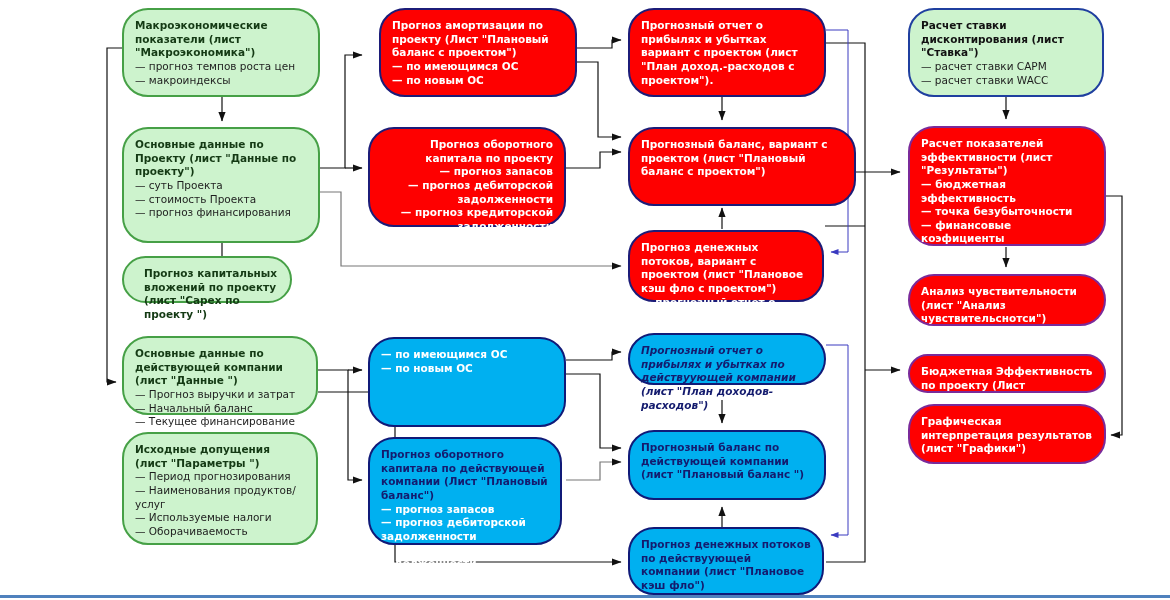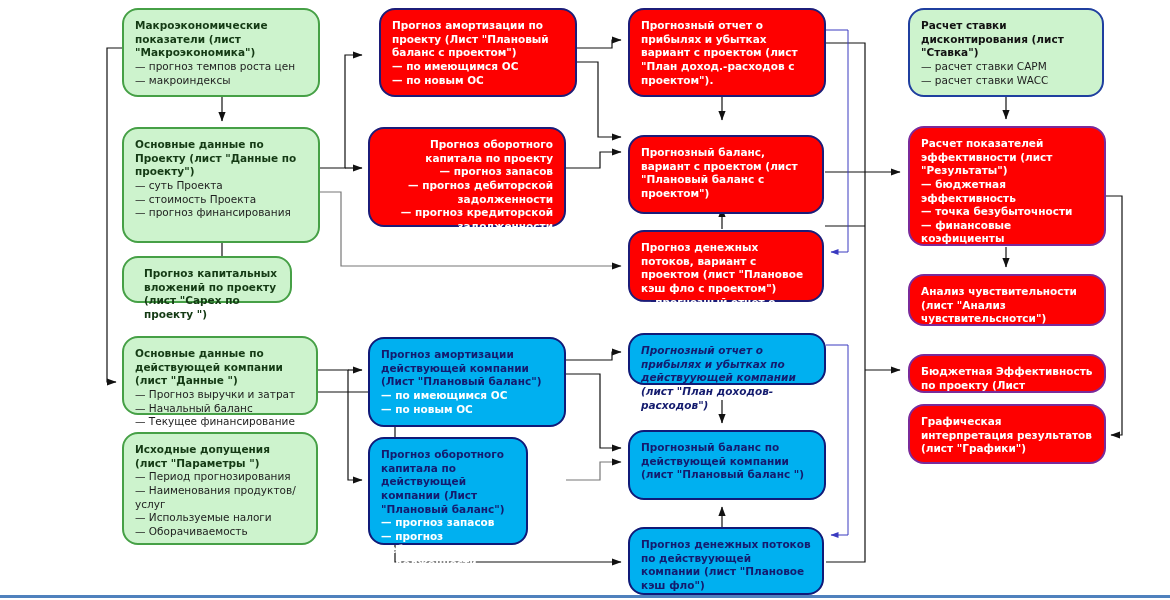--- a/index.html
+++ b/index.html
@@ -5,7 +5,7 @@
   html,body{margin:0;padding:0;background:#fff;}
   #canvas{position:relative;width:1170px;height:600px;background:#fff;overflow:hidden;
           font-family:"DejaVu Sans","Liberation Sans",sans-serif;}
-  .box{position:absolute;box-sizing:border-box;border-radius:16px;padding:9px 11px 6px 11px;
+  .box{position:absolute;box-sizing:border-box;border-radius:26px;padding:9px 11px 6px 11px;
        font-size:10.5px;line-height:1.3;}
   .green{background:#cdf3cd;border:2px solid #46a046;color:#143a14;}
   .green .bt{font-weight:bold;color:#143a14;}

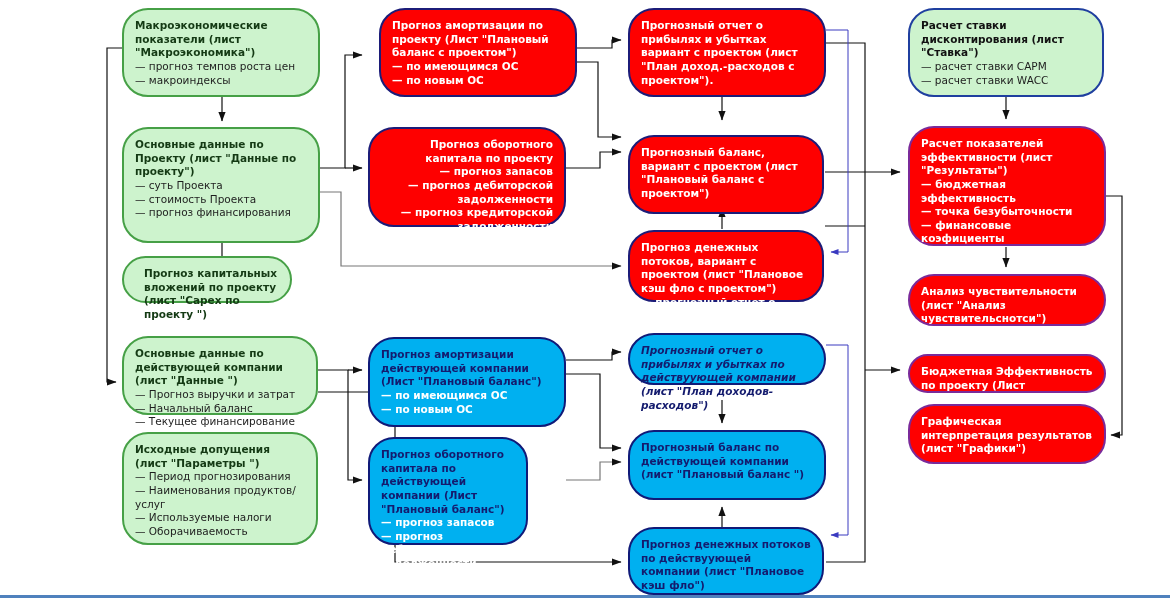--- a/index.html
+++ b/index.html
@@ -137,7 +137,7 @@
     <div class="bt">Прогнозный отчет о прибылях и убытках вариант с проектом (лист "План  доход.-расходов с проектом").</div>
   </div>
 
-  <div class="box red" style="left:628px;top:127px;width:196px;height:79px;margin-top:8px;">
+  <div class="box red" style="left:628px;top:127px;width:228px;height:79px;">
     <div class="bt">Прогнозный баланс, вариант с проектом (лист "Плановый баланс с проектом")</div>
   </div>
 

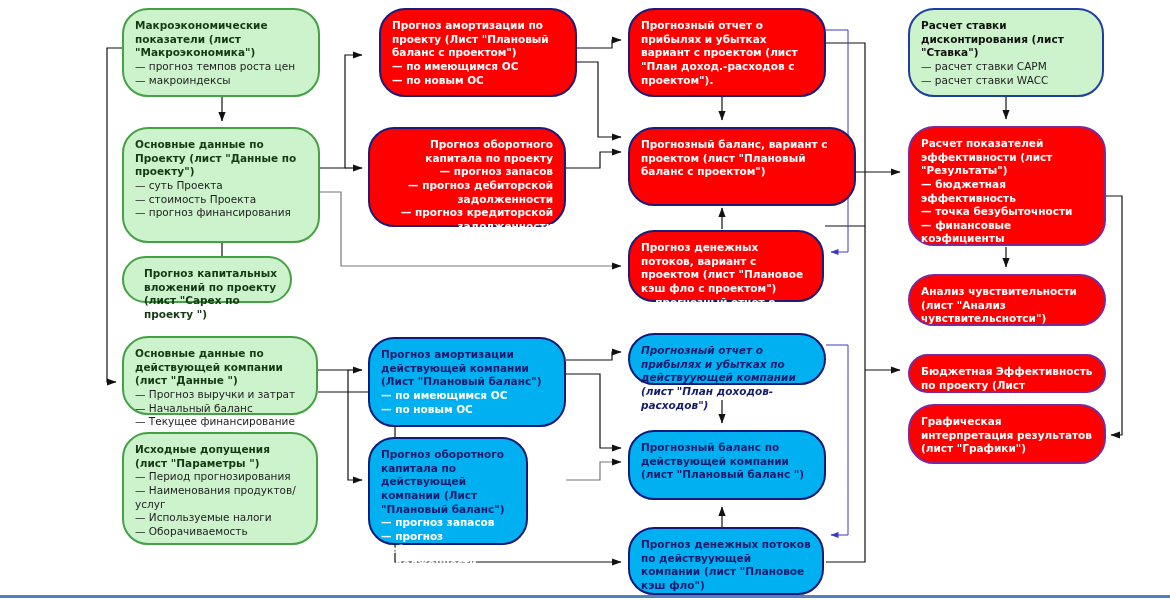--- a/index.html
+++ b/index.html
@@ -121,7 +121,6 @@
   </div>
 
   <div class="box blue" style="left:368px;top:337px;width:198px;height:90px;">
-    <div class="bt">Прогноз амортизации  действующей компании  (Лист "Плановый баланс")</div>
     <div class="bi">— по имеющимся ОС</div>
     <div class="bi">— по новым ОС</div>
   </div>

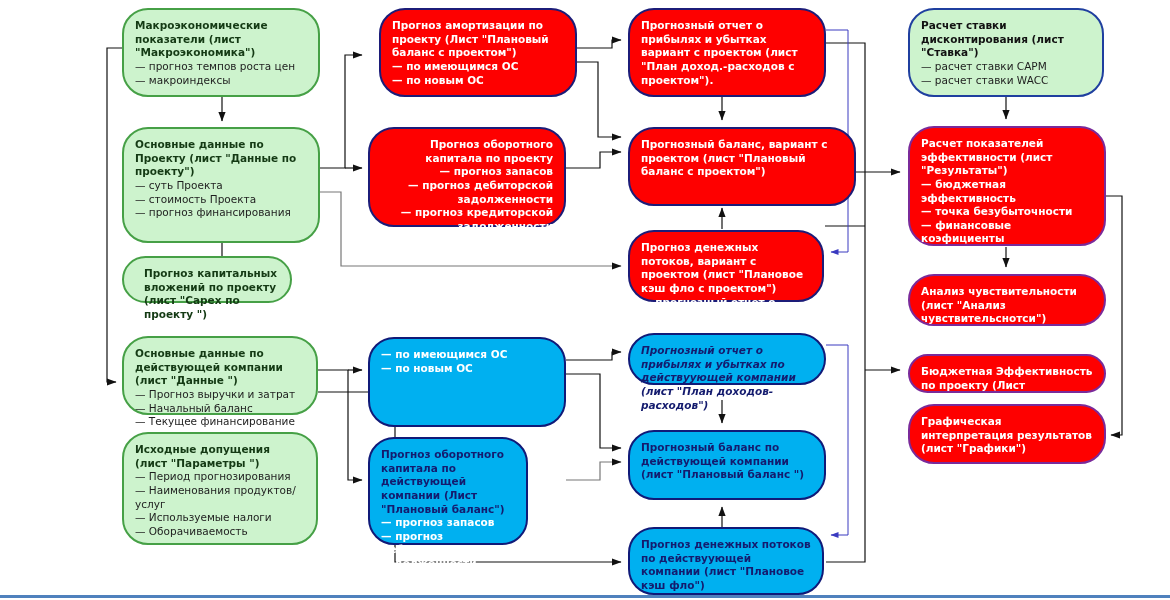--- a/index.html
+++ b/index.html
@@ -125,7 +125,7 @@
     <div class="bi">— по новым ОС</div>
   </div>
 
-  <div class="box blue" style="left:368px;top:437px;width:160px;height:108px;">
+  <div class="box blue" style="left:368px;top:437px;width:194px;height:108px;">
     <div class="bt">Прогноз оборотного капитала по действующей компании  (Лист "Плановый баланс")</div>
     <div class="bi">— прогноз запасов</div>
     <div class="bi">— прогноз дебиторской задолженности</div>

